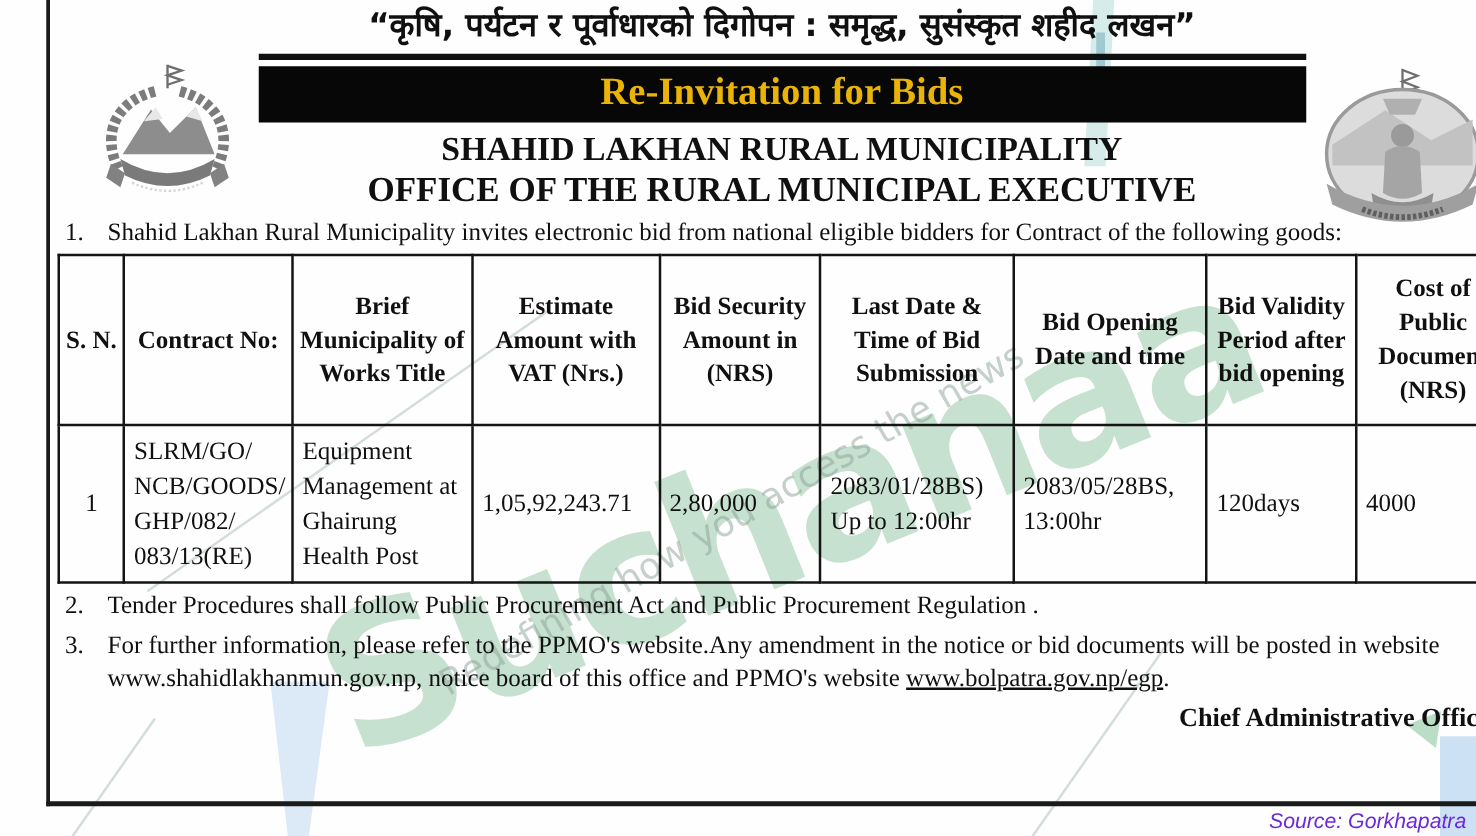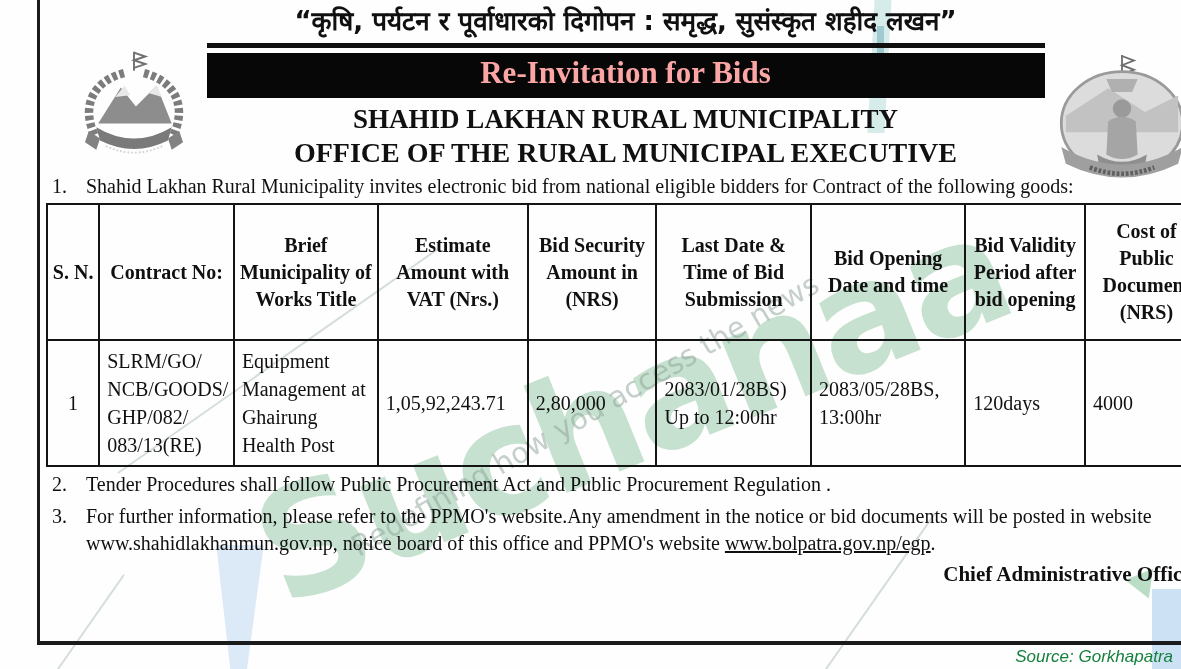--- a/index.html
+++ b/index.html
@@ -60,7 +60,7 @@
     font-size:26px;line-height:1.25;white-space:nowrap;
   }
   .banner{
-    width:838px;margin:5px auto 0;background:#070707;color:#fca5a5;
+    width:838px;margin:5px auto 0;background:#070707;color:#eab308;
     text-align:center;font-weight:bold;font-size:31px;
     padding:2px 0 7px 0;
   }

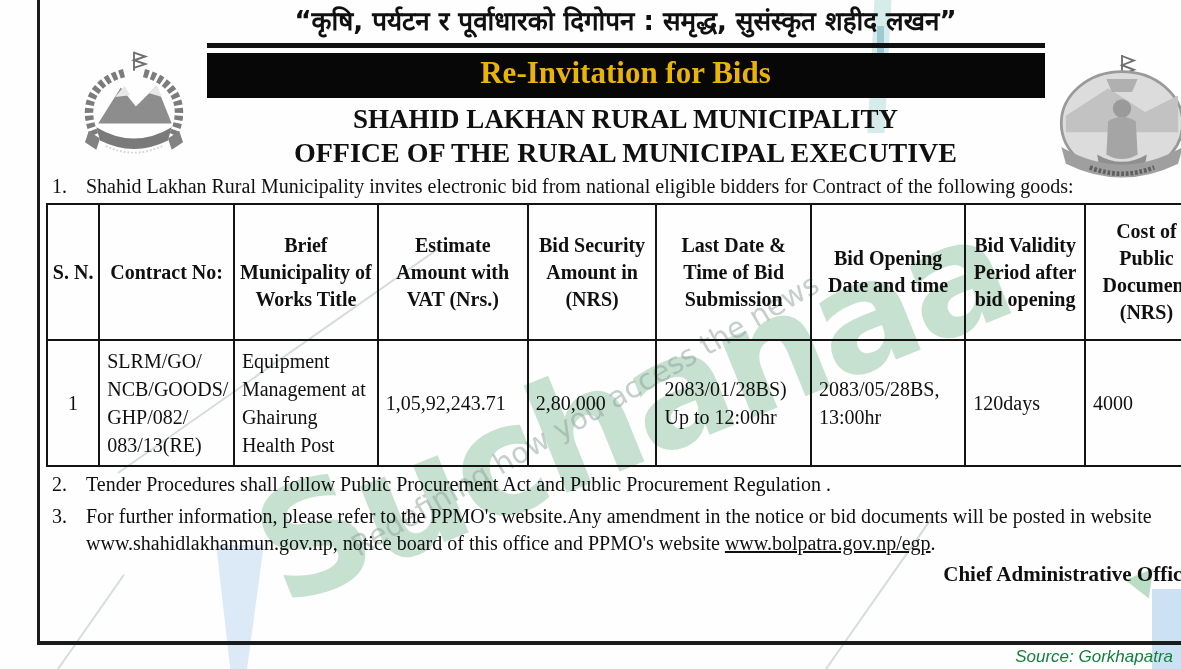--- a/index.html
+++ b/index.html
@@ -93,7 +93,7 @@
   .source-line{
     position:absolute;right:8px;top:647px;z-index:1;
     font-family:"Liberation Sans",sans-serif;font-style:italic;
-    font-size:17px;color:#15803d;
+    font-size:17px;color:#6d28d9;
   }
 </style>
 </head>

